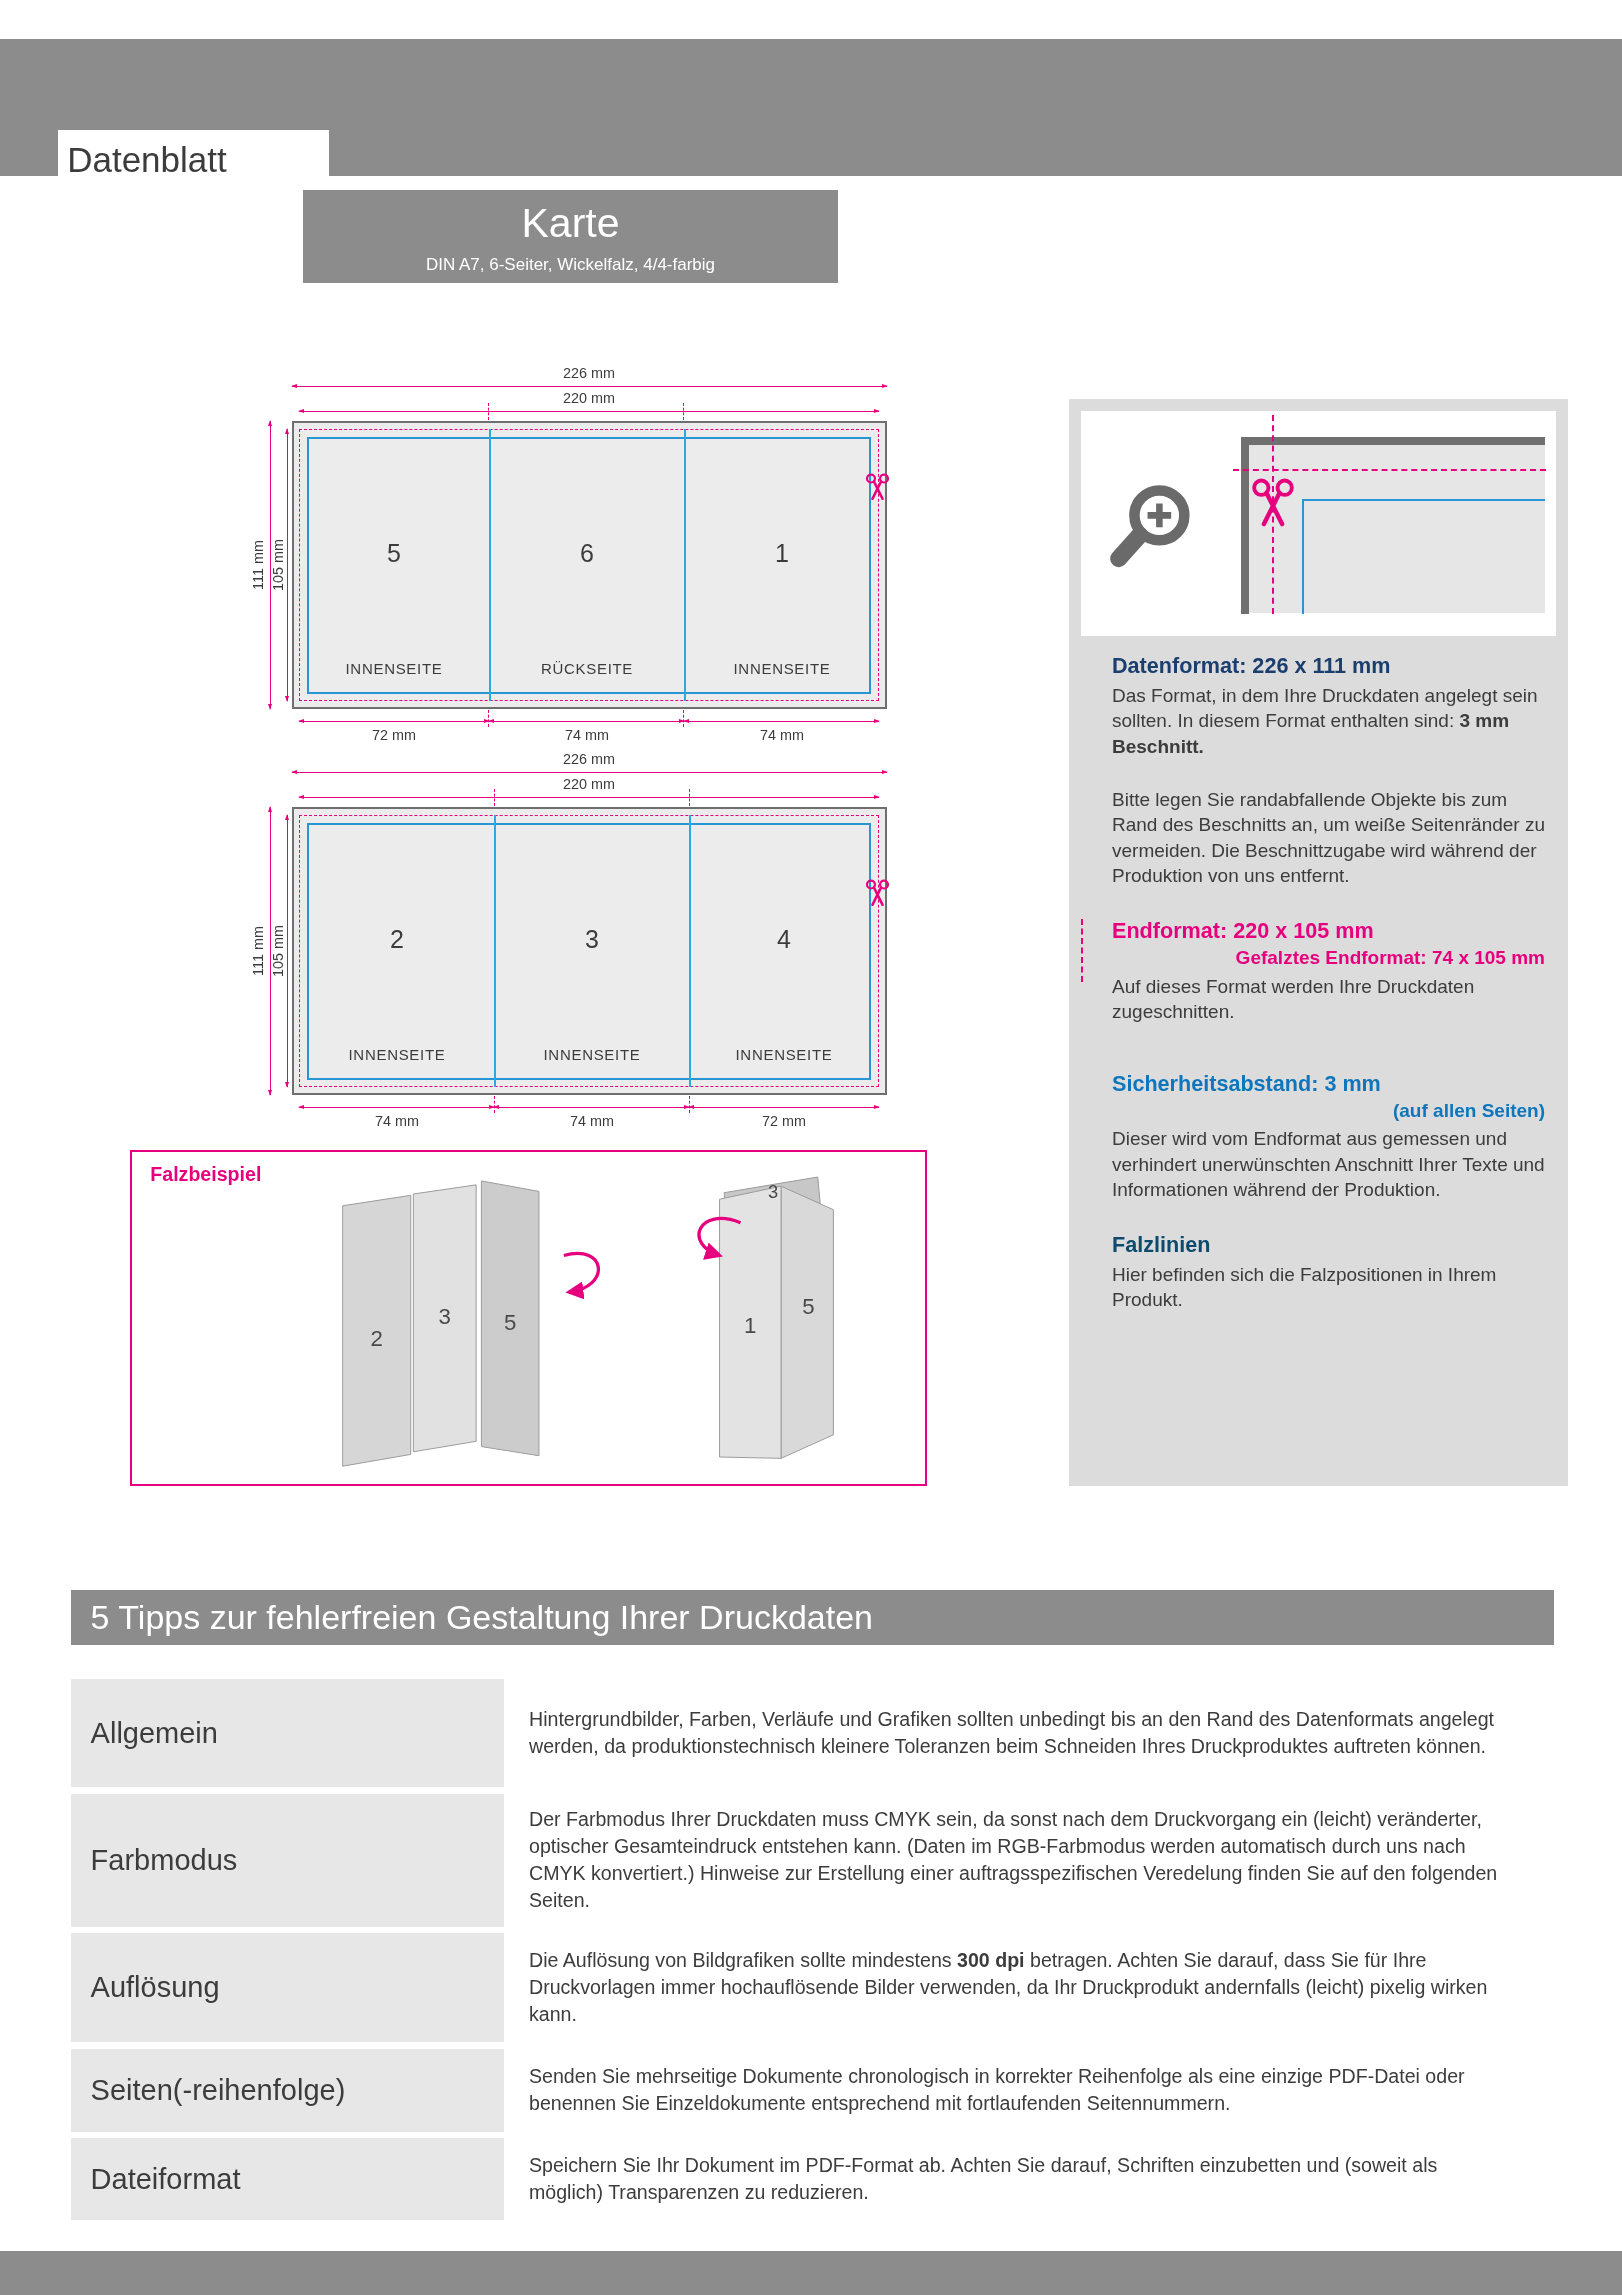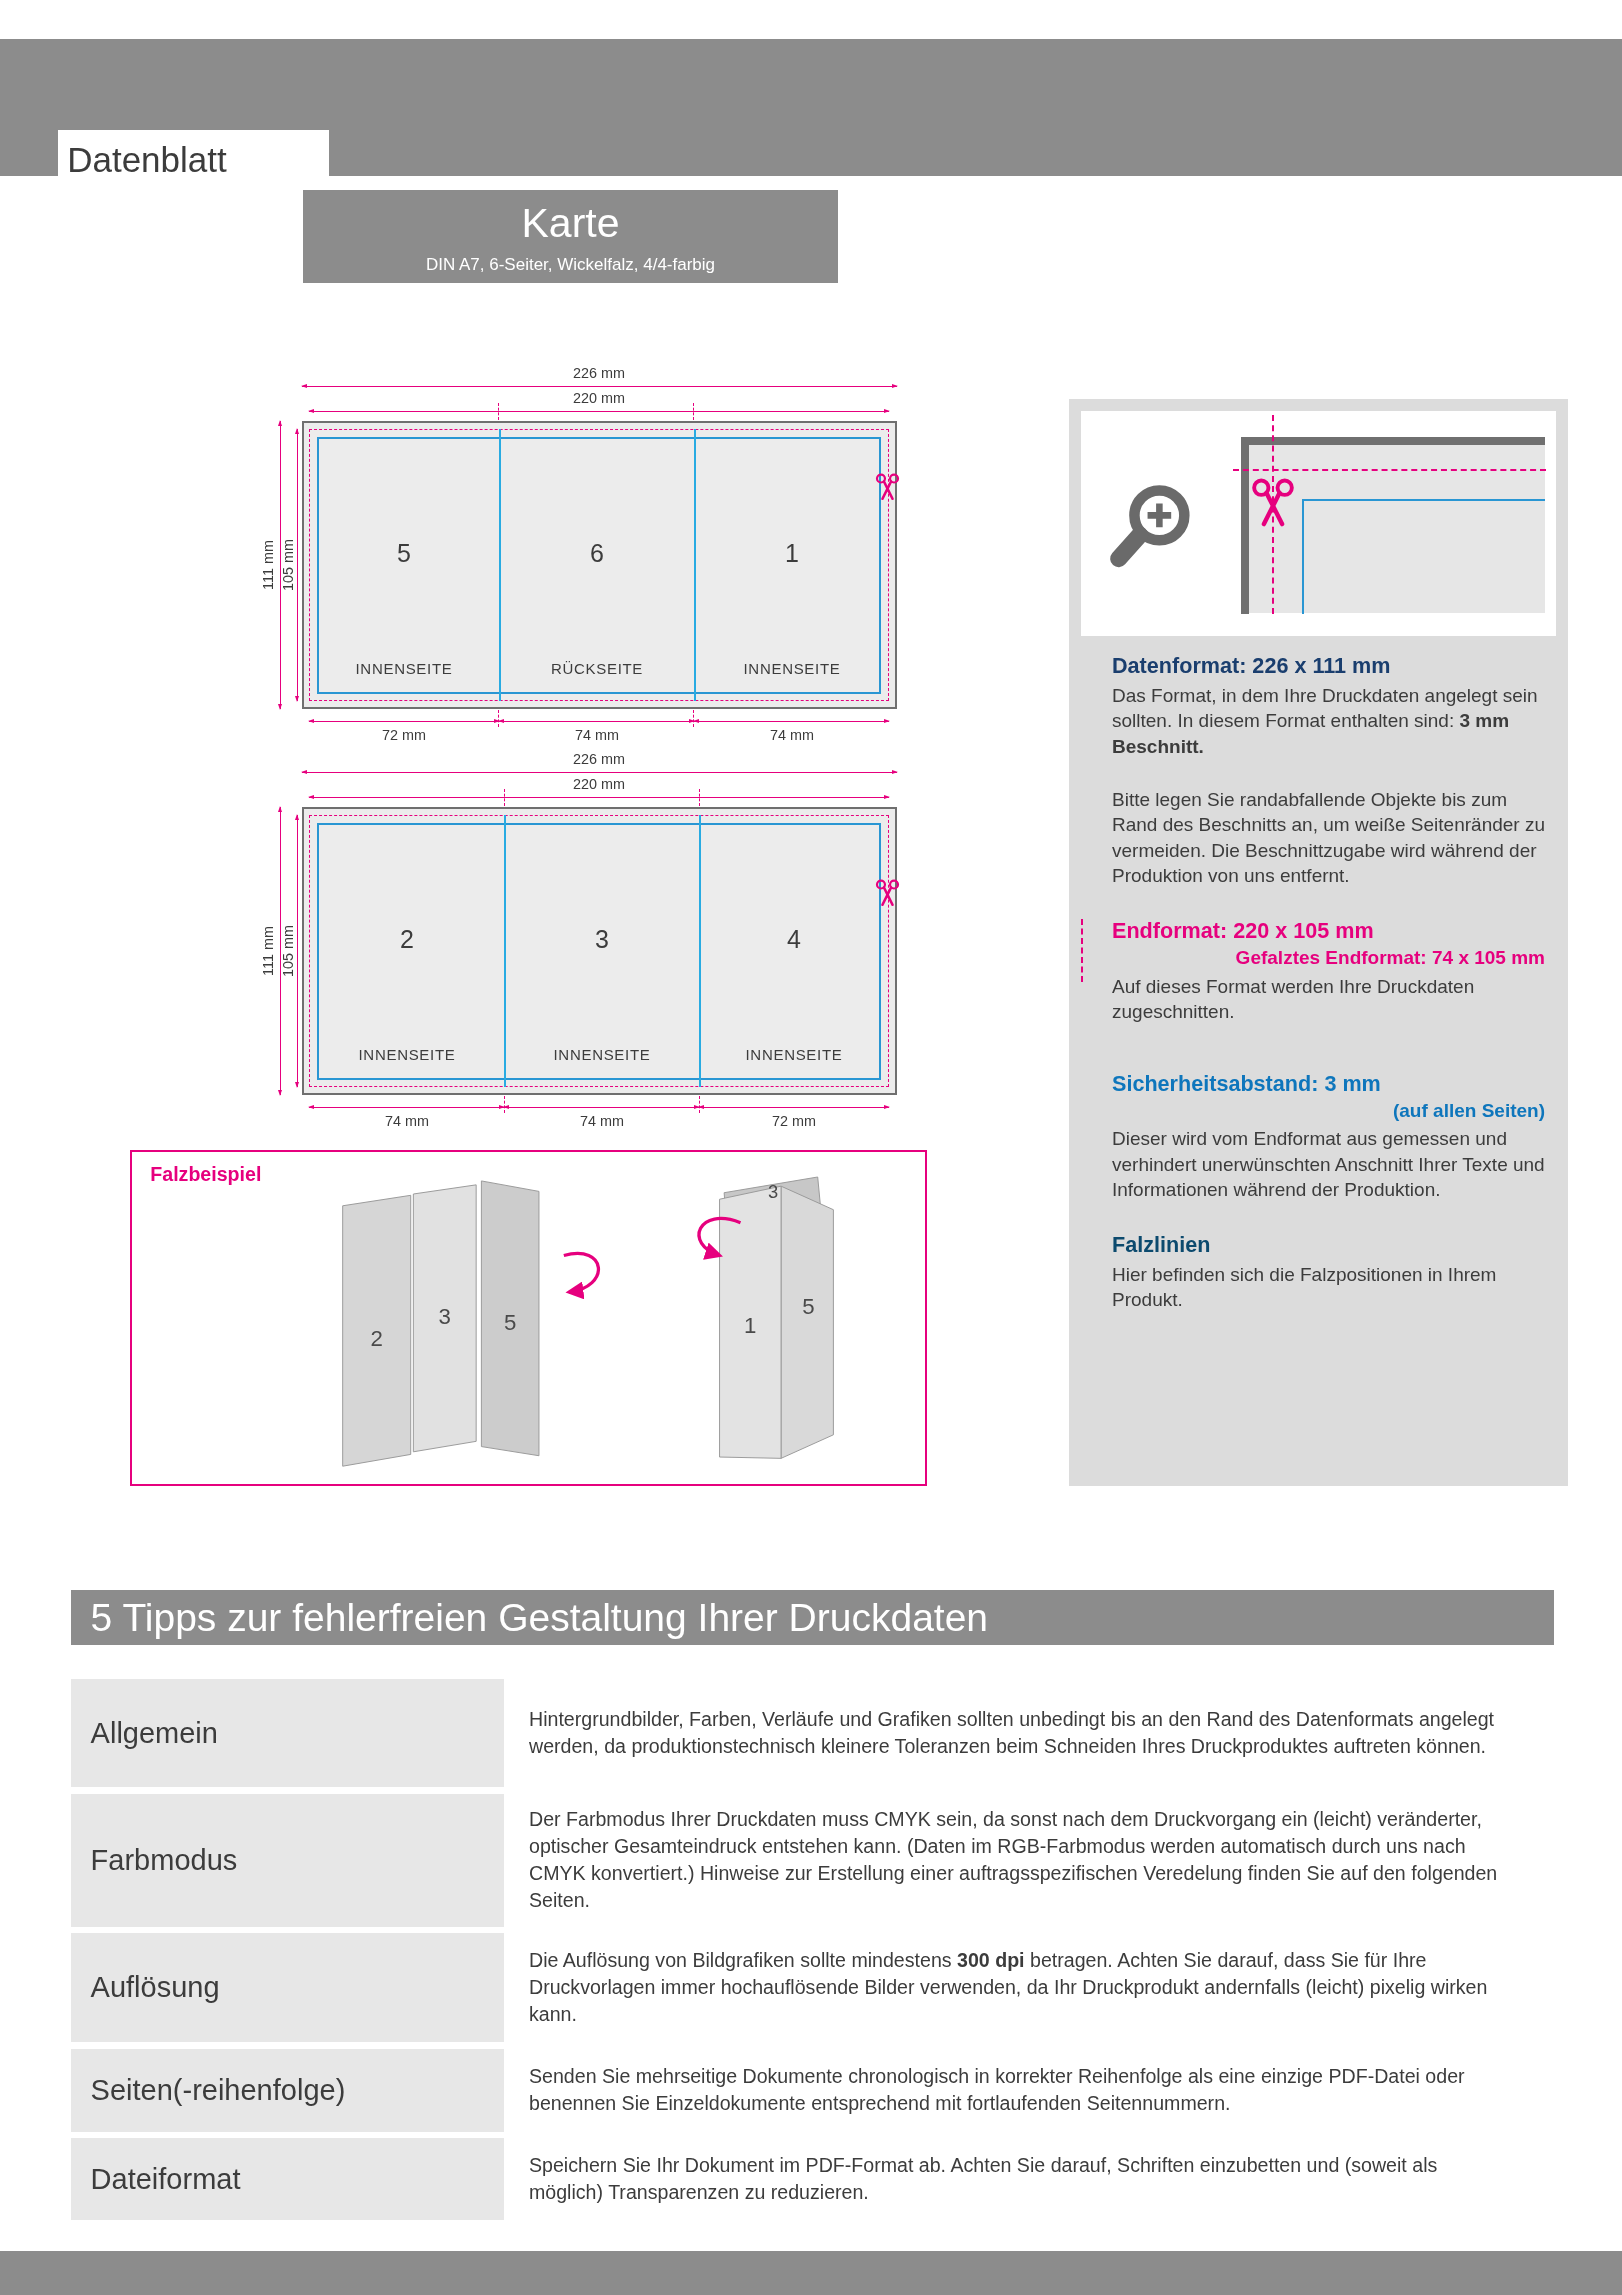--- a/index.html
+++ b/index.html
@@ -18,7 +18,7 @@
   .product-subtitle{font-size:17px;color:#ffffff;line-height:31px;}
 
   
-  .diagram{position:absolute;left:259px;width:654px;height:393px;}
+  .diagram{position:absolute;left:249px;width:654px;height:393px;}
   #diagram1{top:364px;}
   #diagram2{top:750px;}
   .dim-label{position:absolute;transform:translateX(-50%);font-size:14.4px;line-height:17px;color:#3c3c3c;white-space:nowrap;}

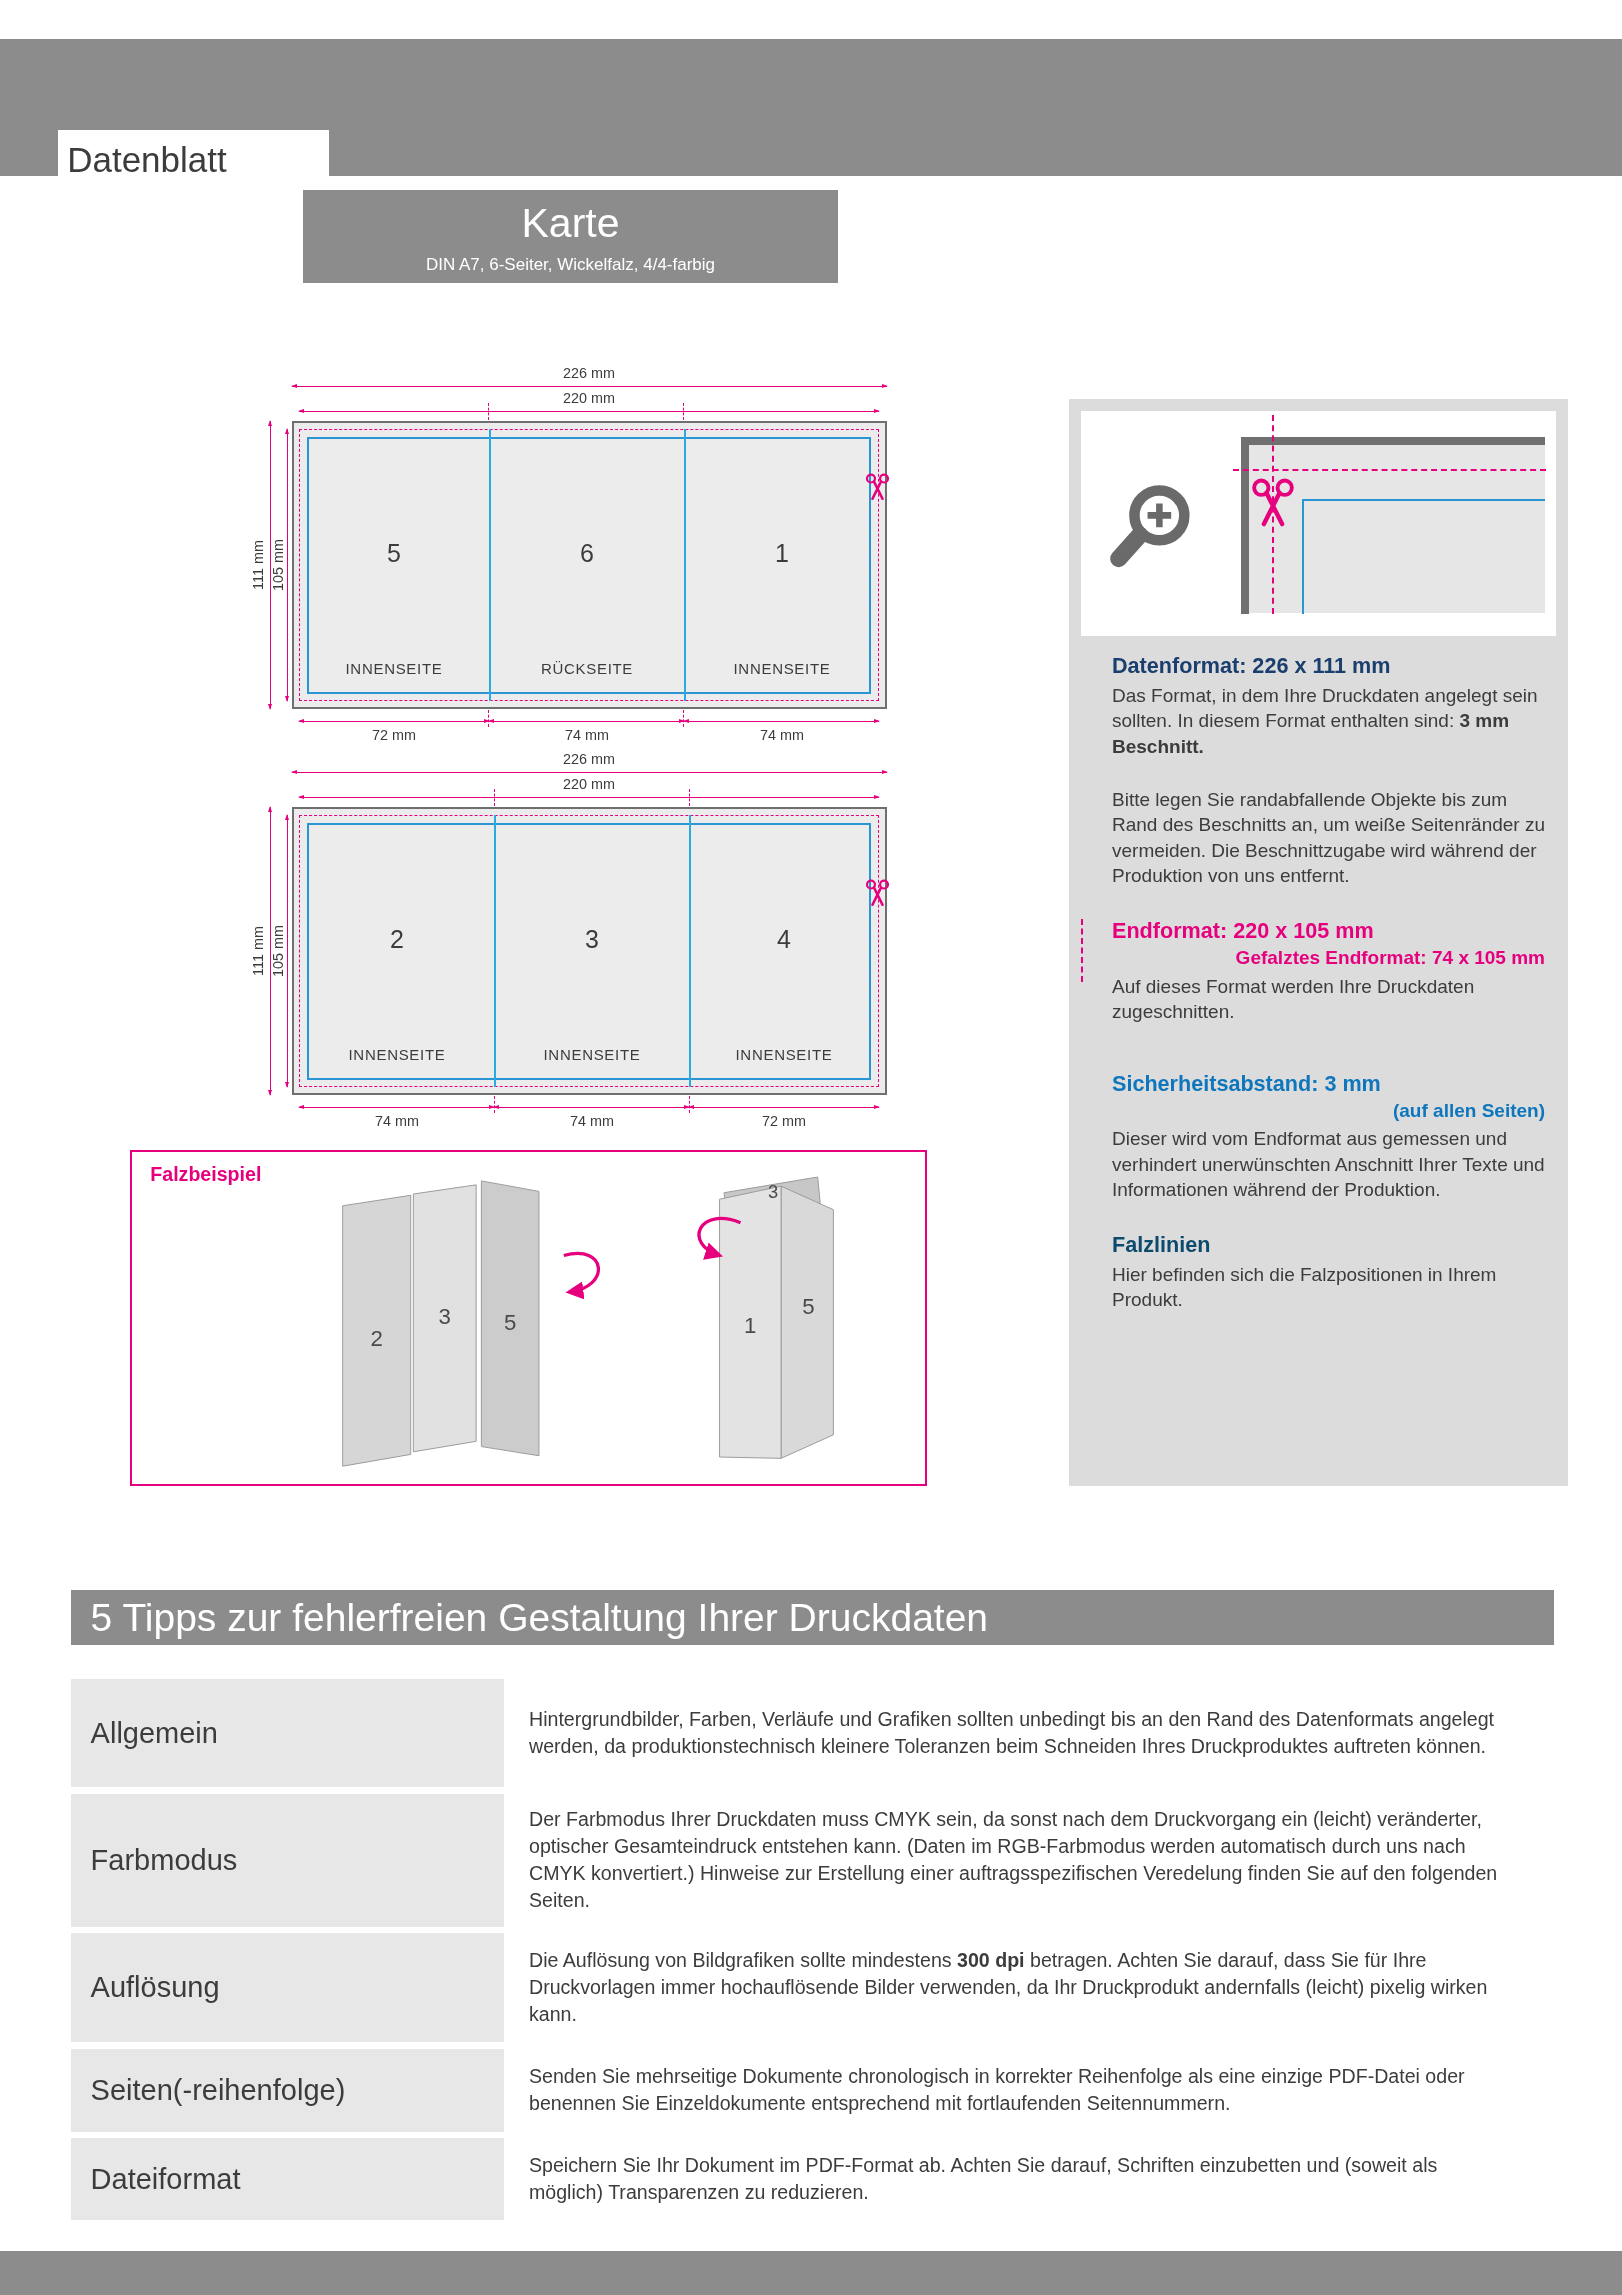--- a/index.html
+++ b/index.html
@@ -69,7 +69,7 @@
 
   
   .tips-header{position:absolute;left:71px;top:1590px;width:1483px;height:55px;background:#8c8c8c;display:flex;align-items:center;}
-  .tips-header span{color:#ffffff;font-size:39px;padding-left:19.6px;}
+  .tips-header span{color:#ffffff;font-size:34px;padding-left:19.6px;}
   .tips-rows{position:absolute;left:71px;top:1679px;width:1483px;display:flex;flex-direction:column;gap:6.5px;}
   .tip-row{display:flex;}
   .tip-label{width:433px;background:#e7e7e7;display:flex;align-items:center;flex-shrink:0;}

